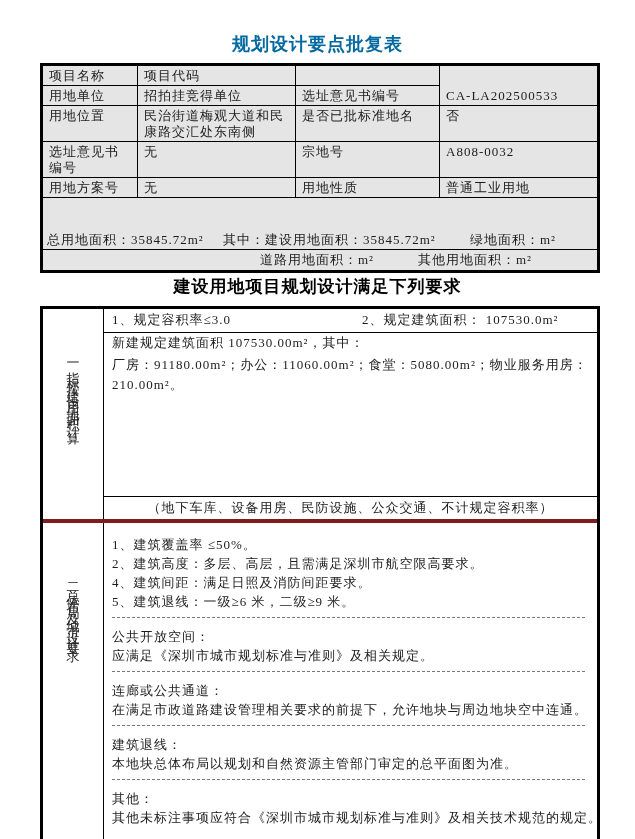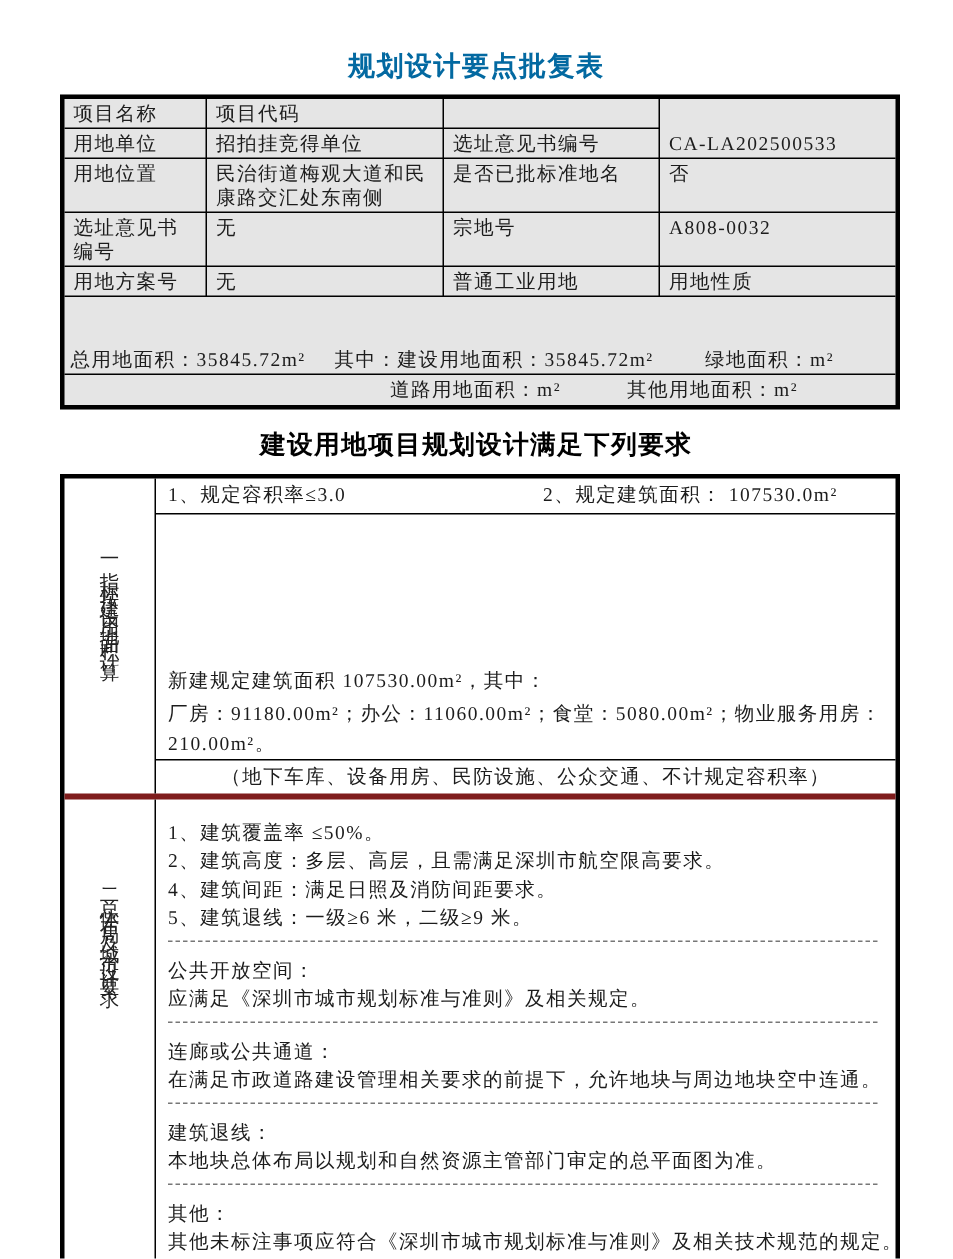--- a/index.html
+++ b/index.html
@@ -149,8 +149,8 @@
     <div class="t1-row">
       <div class="c">用地方案号</div>
       <div class="c">无</div>
+      <div class="c">用地性质</div>
       <div class="c">普通工业用地</div>
-      <div class="c">用地性质</div>
     </div>
     <div class="arow1">
       <span class="a-total">总用地面积：35845.72m²</span>

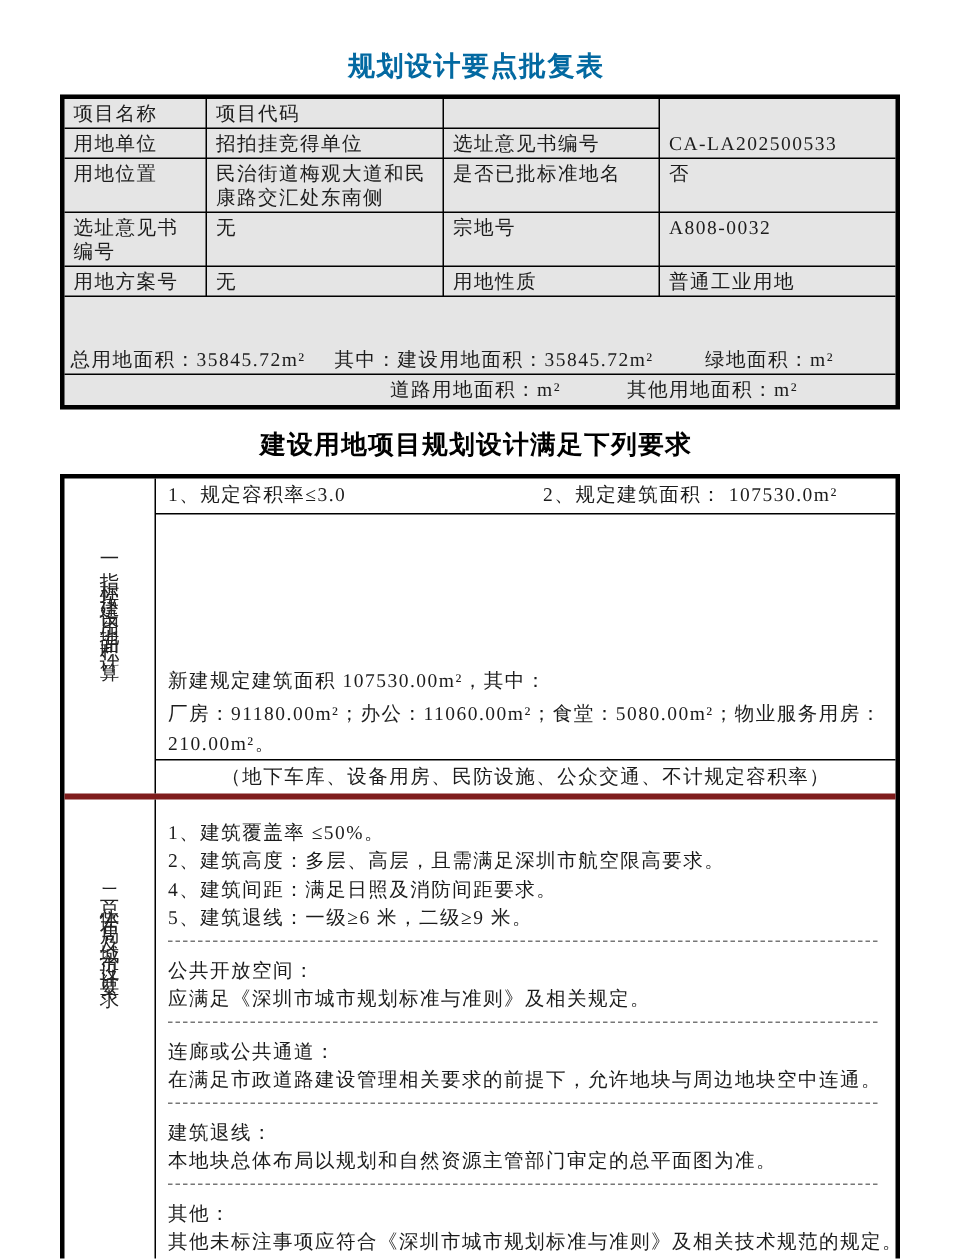--- a/index.html
+++ b/index.html
@@ -25,7 +25,7 @@
     color: #0369a1;
   }
   .sec-title {
-    margin: 14px 0 0;
+    margin: 4px 0 0;
     text-align: center;
     font-family: "Liberation Sans", "DejaVu Sans", sans-serif;
     font-weight: bold;

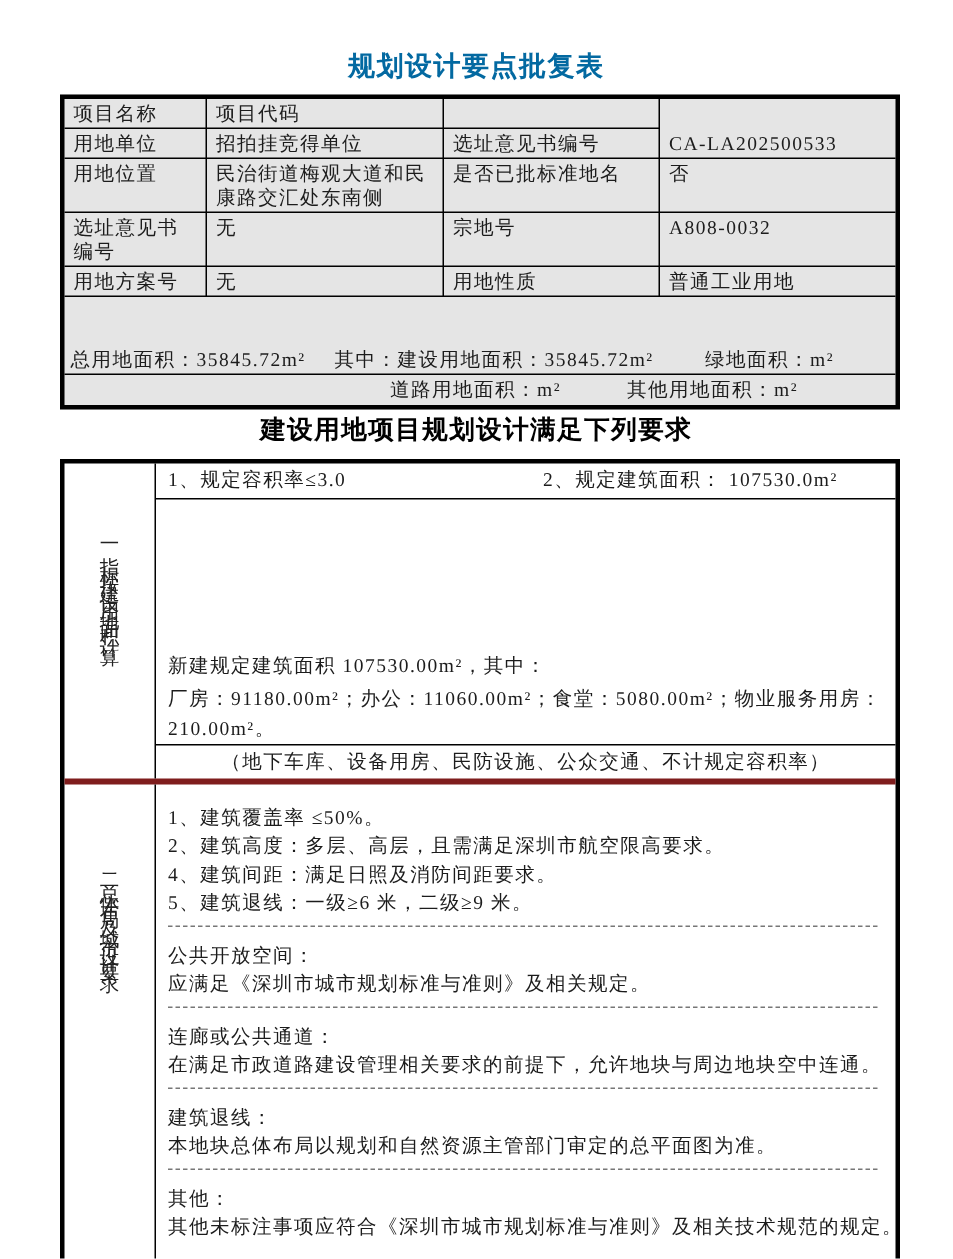--- a/index.html
+++ b/index.html
@@ -102,7 +102,7 @@
   .rowA .iA1 { position: absolute; left: 8px; top: 0; white-space: nowrap; }
   .rowA .iA2 { position: absolute; left: 258px; top: 0; white-space: nowrap; }
   .rowB {
-    height: 164px; display: flex; flex-direction: column; justify-content: flex-end;
+    height: 164px; display: flex; flex-direction: column; justify-content: flex-start;
     padding-left: 8px; gap: 2px; line-height: 20px; letter-spacing: 1px;
   }
   .rowC {

